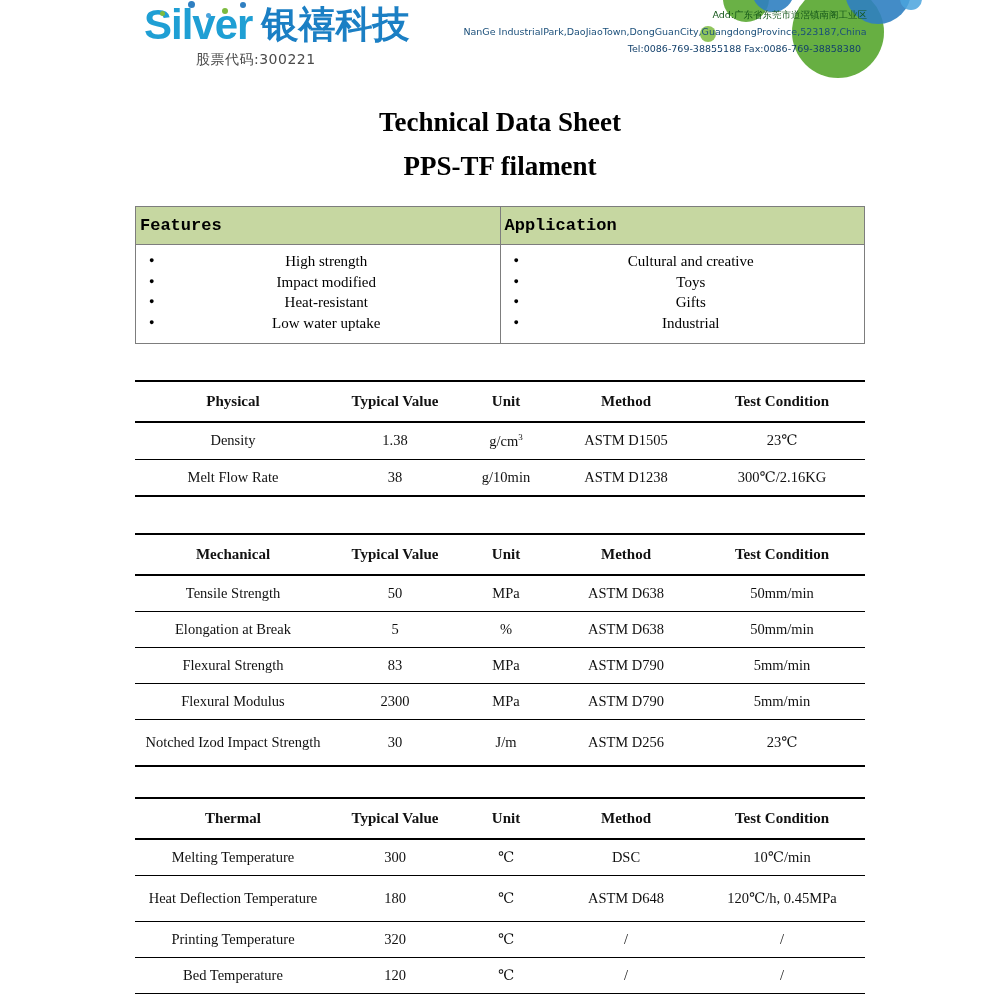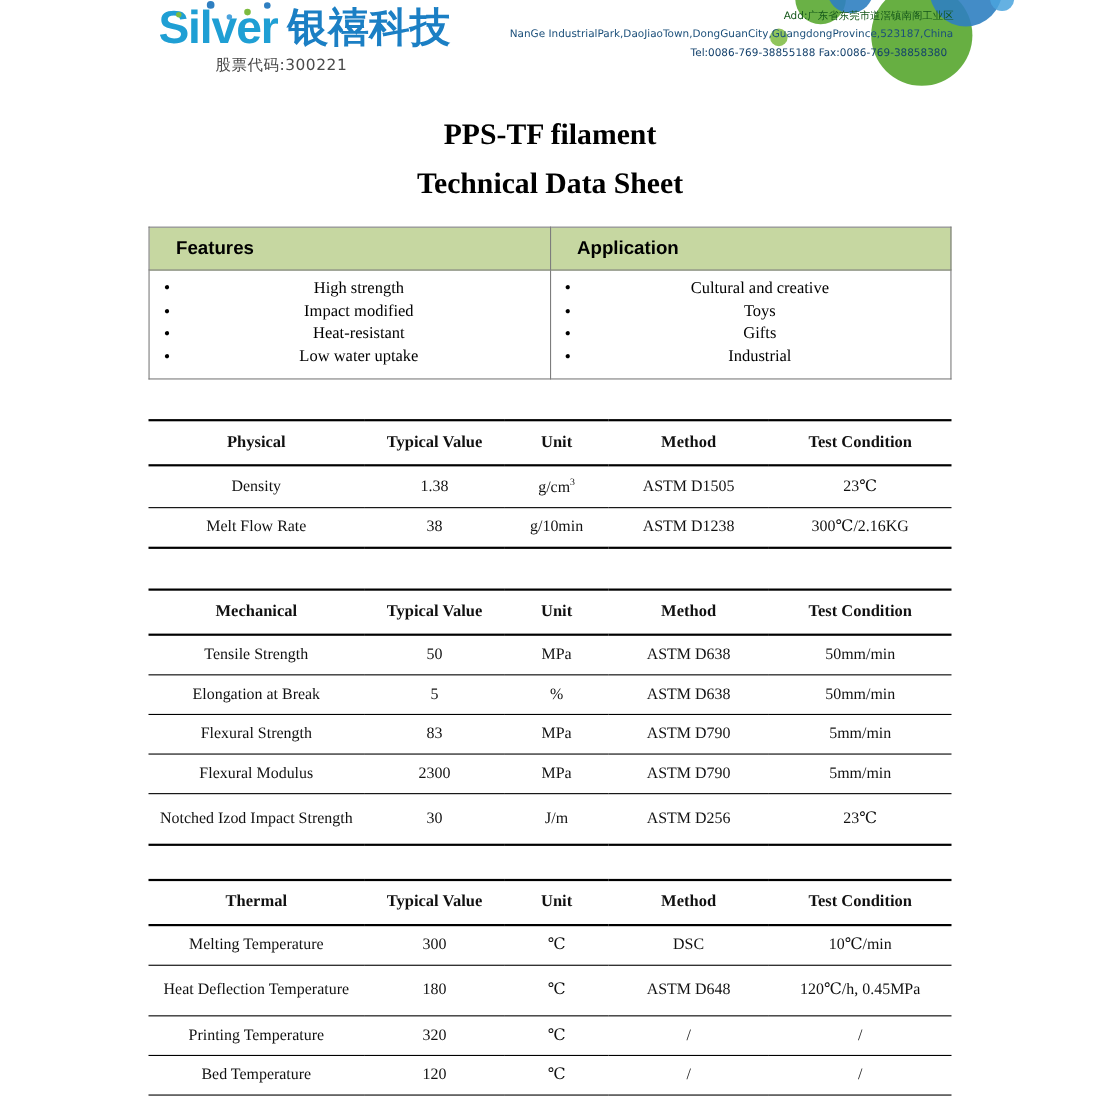--- a/index.html
+++ b/index.html
@@ -128,8 +128,8 @@
   </div>
 
   <div class="title-wrap">
+    <div class="doc-title">Technical Data Sheet</div>
     <div class="doc-title">PPS-TF filament</div>
-    <div class="doc-title">Technical Data Sheet</div>
   </div>
 
   <div class="feat-wrap">

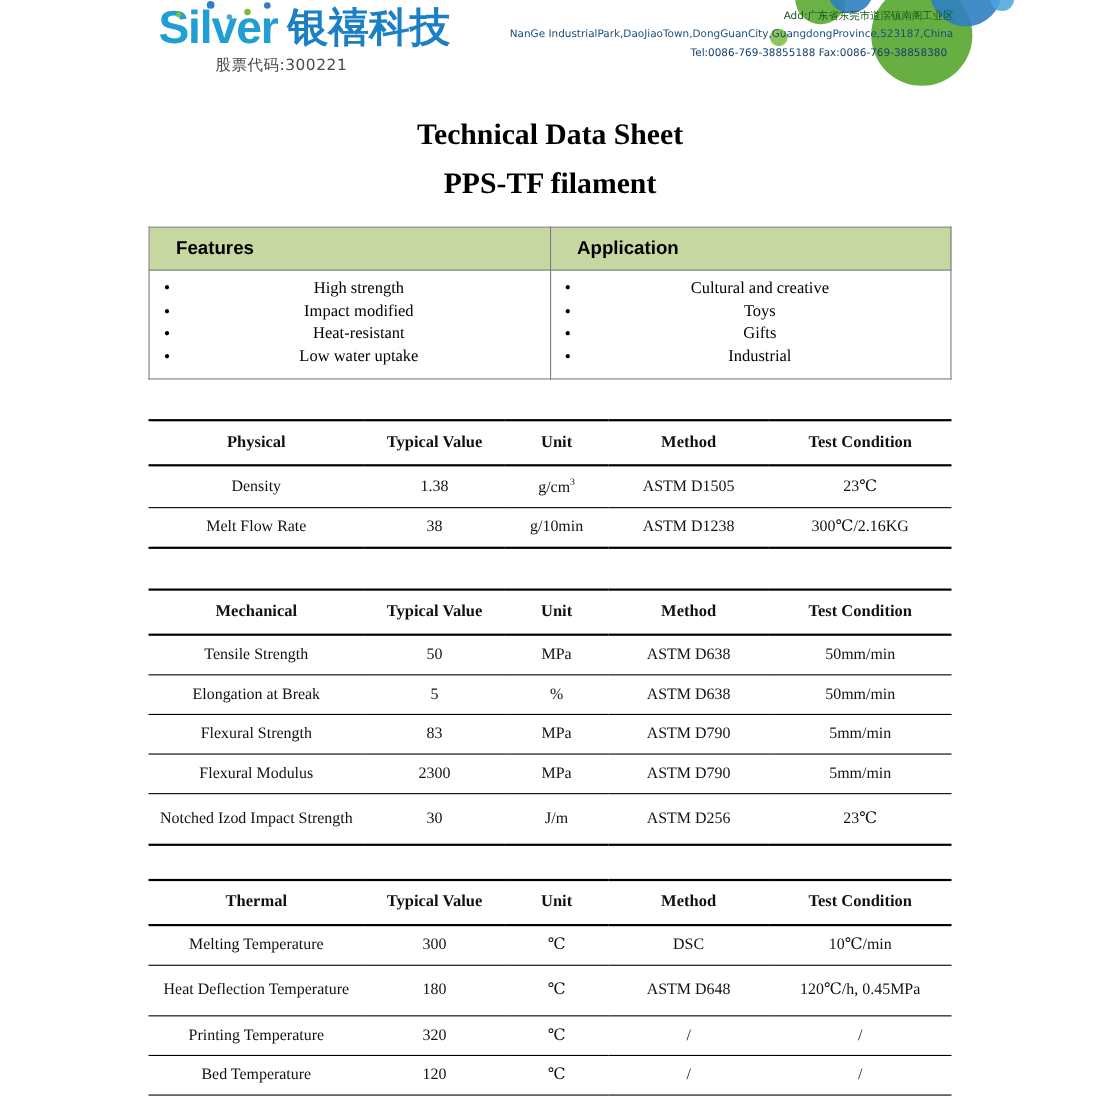--- a/index.html
+++ b/index.html
@@ -60,8 +60,8 @@
   .feat th, .feat td { border: 1px solid #7d7d7d; vertical-align: top; text-align: center; }
   .feat th {
     background: #c6d7a1; text-align: left;
-    font-size: 17px; font-weight: bold; padding: 9px 24px;
-    font-family: Liberation Sans, sans-serif;
+    font-size: 17px; font-weight: bold; padding: 9px 4px;
+    font-family: Liberation Mono, monospace;
   }
   .feat td { padding: 6px 12px 10px 12px; }
   .feat ul { list-style: none; }

